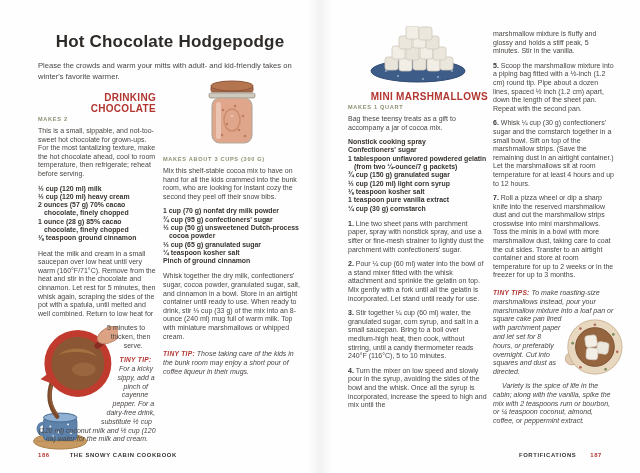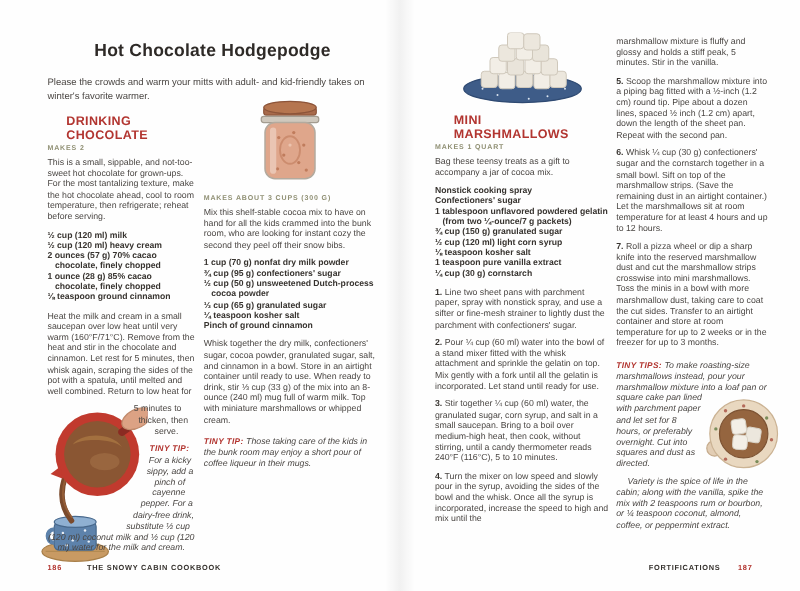--- a/index.html
+++ b/index.html
@@ -8,7 +8,7 @@
   .gutter{position:absolute;left:308px;top:0;width:24px;height:100%;
           background:linear-gradient(90deg,rgba(0,0,0,0) 0%,rgba(0,0,0,0.05) 50%,rgba(0,0,0,0) 100%);}
   .book-title{position:absolute;left:38px;top:32px;width:264px;margin:0;text-align:center;
-          font-size:14px;font-weight:800;letter-spacing:.2px;color:#2e2a27;}
+          font-size:17px;font-weight:800;letter-spacing:.2px;color:#2e2a27;}
   .intro{position:absolute;left:38px;top:60px;width:264px;margin:0;
           font-size:7.6px;line-height:11px;color:#4a4643;}
   .col{position:absolute;}

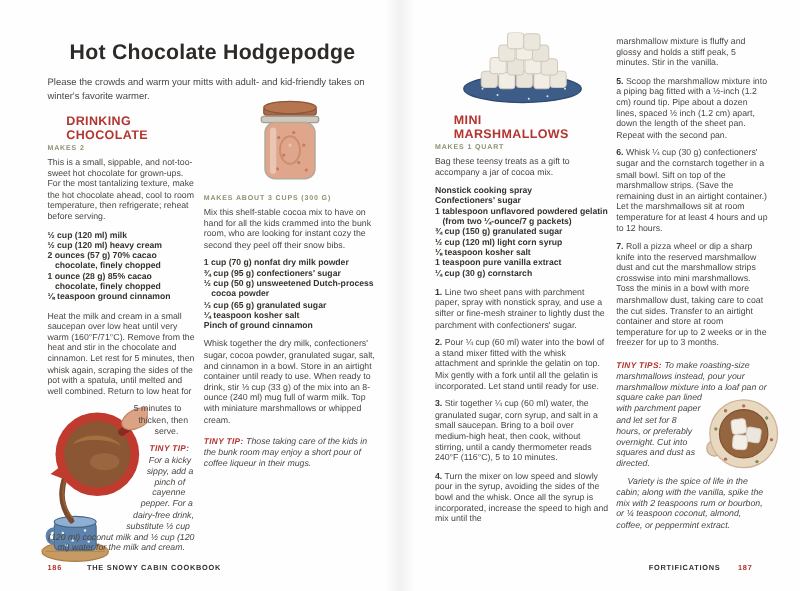--- a/index.html
+++ b/index.html
@@ -16,7 +16,7 @@
   .col-sm{left:163px;top:78px;width:137px;}
   .col-mm1{left:348px;top:24px;width:140px;}
   .col-mm2{left:493px;top:30px;width:122px;}
-  .rhead{margin:0 15px 2px;font-size:10px;font-weight:800;letter-spacing:.3px;color:#b23530;}
+  .rhead{margin:0 0 2px;font-size:10px;font-weight:800;letter-spacing:.3px;color:#b23530;text-align:right;}
   .yield{margin:0 0 5px;font-size:5.6px;font-weight:700;letter-spacing:.7px;color:#8f8f73;}
   .body-text{margin:0 0 6px;font-size:7px;line-height:8.6px;color:#4a4643;}
   .ingredients{margin:0 0 7px;}

